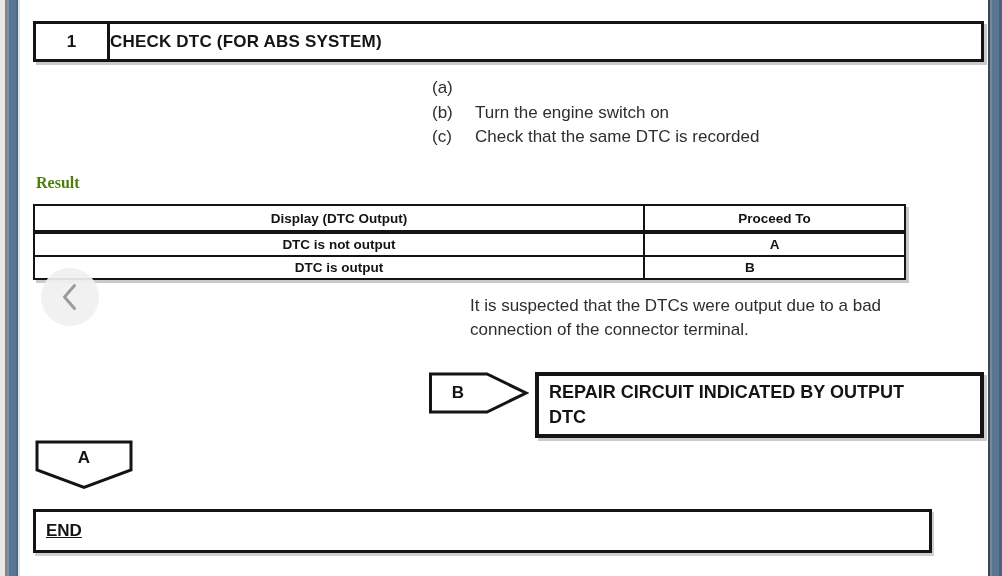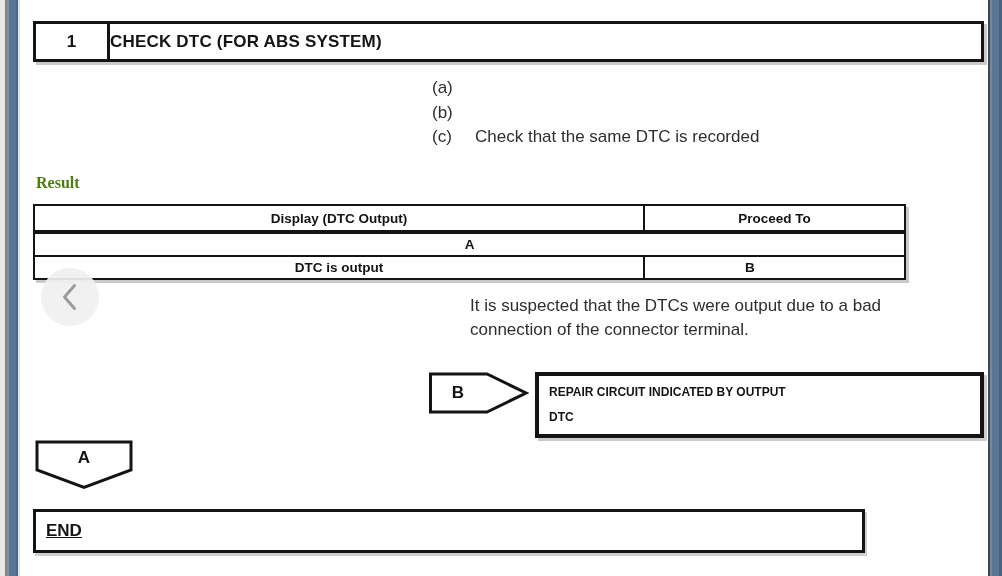--- a/index.html
+++ b/index.html
@@ -132,6 +132,7 @@
   </div>
   <div class="step-row">
     <span class="step-label">(b)</span>
+    <span>Turn the engine switch on</span>
   </div>
   <div class="step-row">
     <span class="step-label">(c)</span>

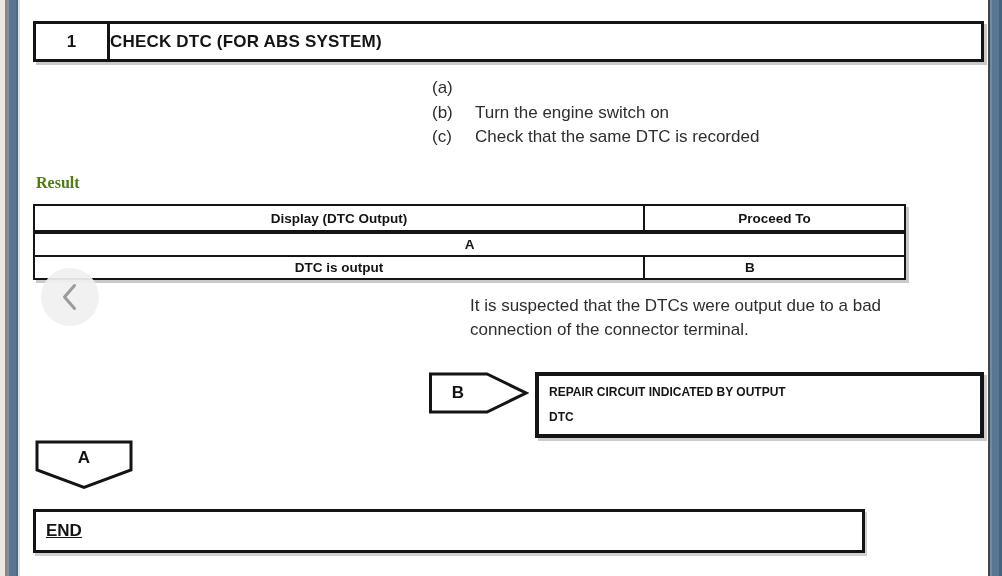--- a/index.html
+++ b/index.html
@@ -149,6 +149,7 @@
   </div>
   <div class="rt-sep-double"></div>
   <div class="rt-row body">
+    <div class="rt-cell-display">DTC is not output</div>
     <div class="rt-cell-proceed">A</div>
   </div>
   <div class="rt-sep"></div>

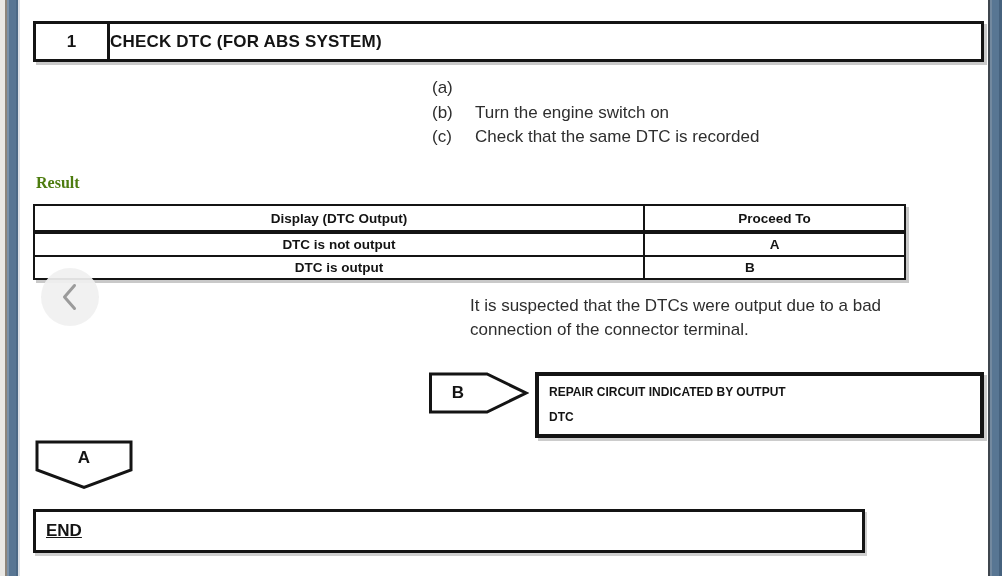--- a/index.html
+++ b/index.html
@@ -100,7 +100,7 @@
     position: absolute; left: 535px; top: 372px; width: 449px; height: 66px;
     border: 4px solid #141414; background: #fff; box-shadow: 3px 3px 0 #cccccc;
     padding: 4px 4px 0 10px;
-    font-weight: bold; font-size: 12px; line-height: 25px; color: #141414;
+    font-weight: bold; font-size: 18px; line-height: 25px; color: #141414;
   }
   .a-connector { position: absolute; left: 35px; top: 440px; width: 98px; height: 50px; }
   .a-connector .label {

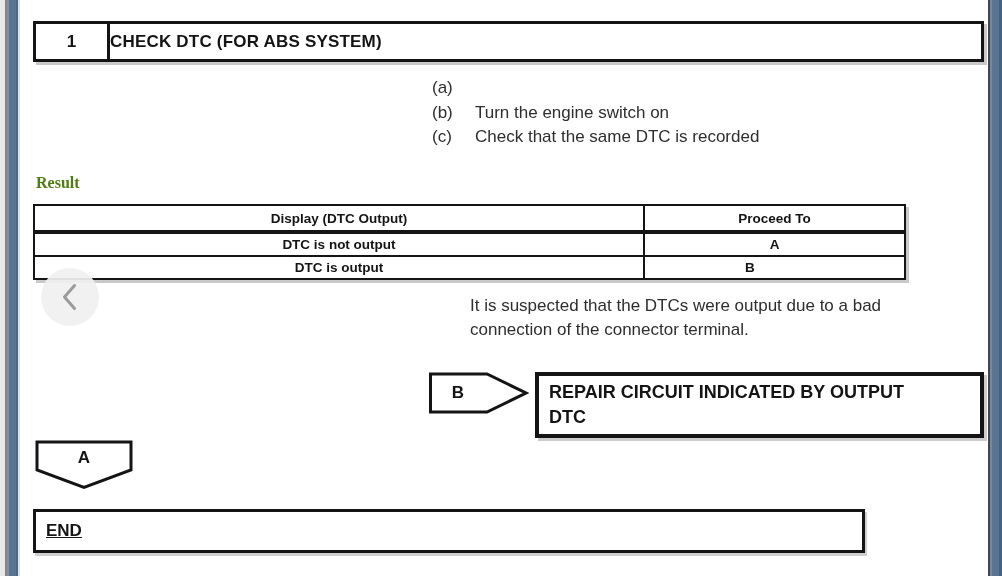--- a/index.html
+++ b/index.html
@@ -109,7 +109,7 @@
     font-weight: bold; font-size: 17px; color: #141414;
   }
   .end-box {
-    position: absolute; left: 33px; top: 509px; width: 832px; height: 44px;
+    position: absolute; left: 33px; top: 509px; width: 899px; height: 44px;
     border: 3px solid #141414; background: #fff; box-shadow: 2px 3px 0 #cfcfcf;
     display: flex; align-items: center; padding-left: 10px;
     font-weight: bold; font-size: 17px; color: #141414; text-decoration: underline;

